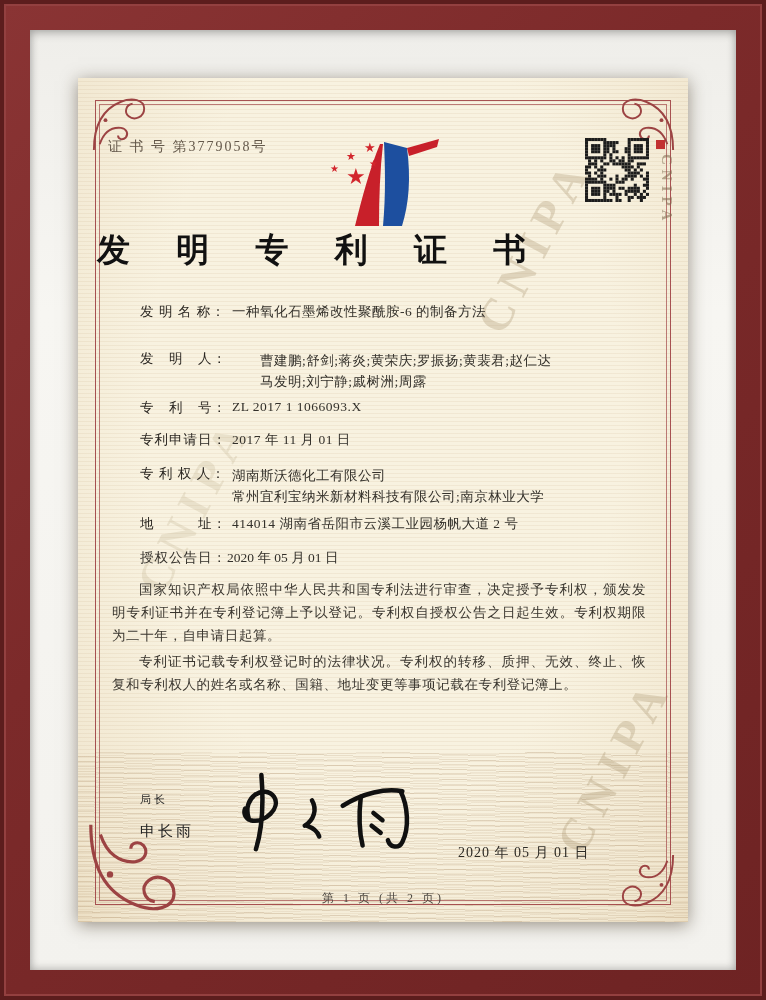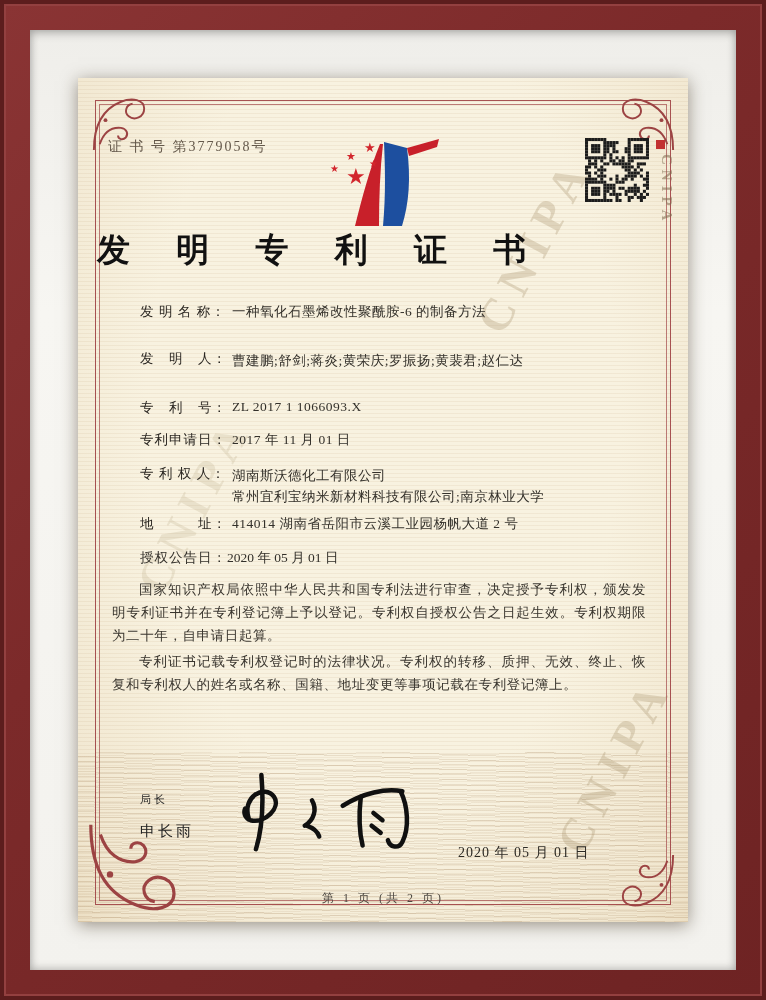--- a/index.html
+++ b/index.html
@@ -401,7 +401,7 @@
         <span class="val">一种氧化石墨烯改性聚酰胺-6 的制备方法</span>
       </div>
 
-      <div class="row" style="top:272px;">
+      <div class="row" style="top:272px;gap:28px;">
         <span class="lab">发　明　人：</span>
         <span class="val">
           <span class="ln">曹建鹏;舒剑;蒋炎;黄荣庆;罗振扬;黄裴君;赵仁达</span>

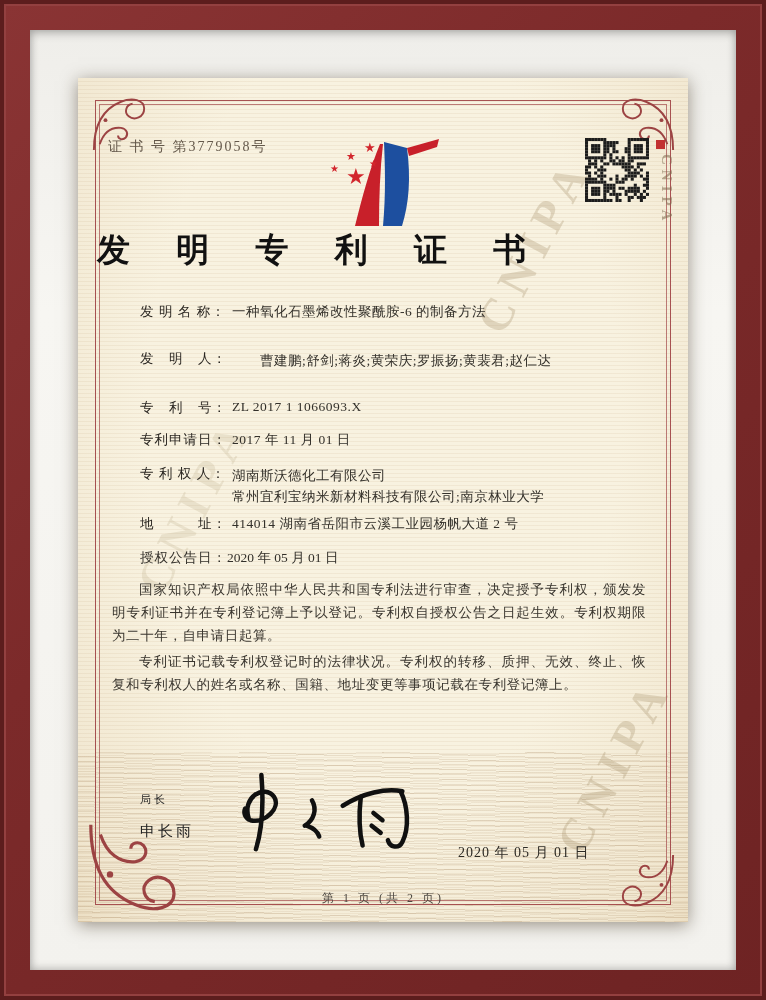--- a/index.html
+++ b/index.html
@@ -405,6 +405,7 @@
         <span class="lab">发　明　人：</span>
         <span class="val">
           <span class="ln">曹建鹏;舒剑;蒋炎;黄荣庆;罗振扬;黄裴君;赵仁达</span>
+          <span class="ln">马发明;刘宁静;戚树洲;周露</span>
         </span>
       </div>
 

